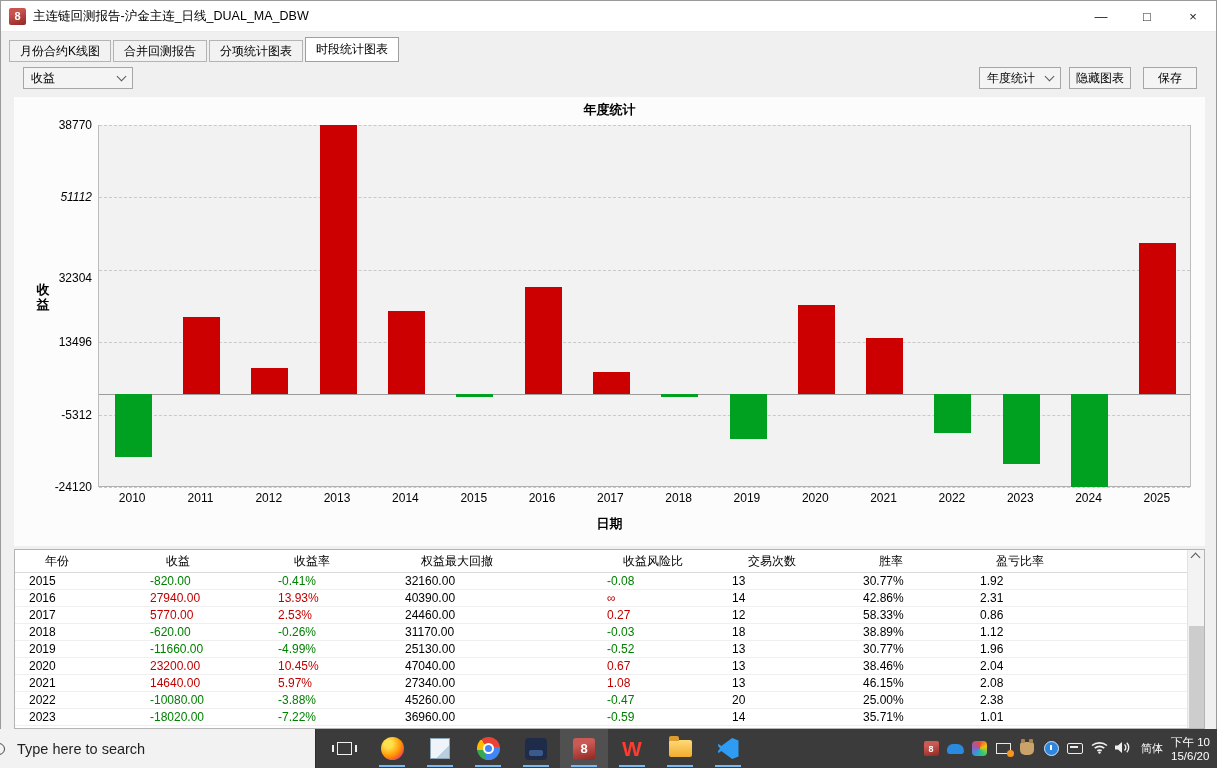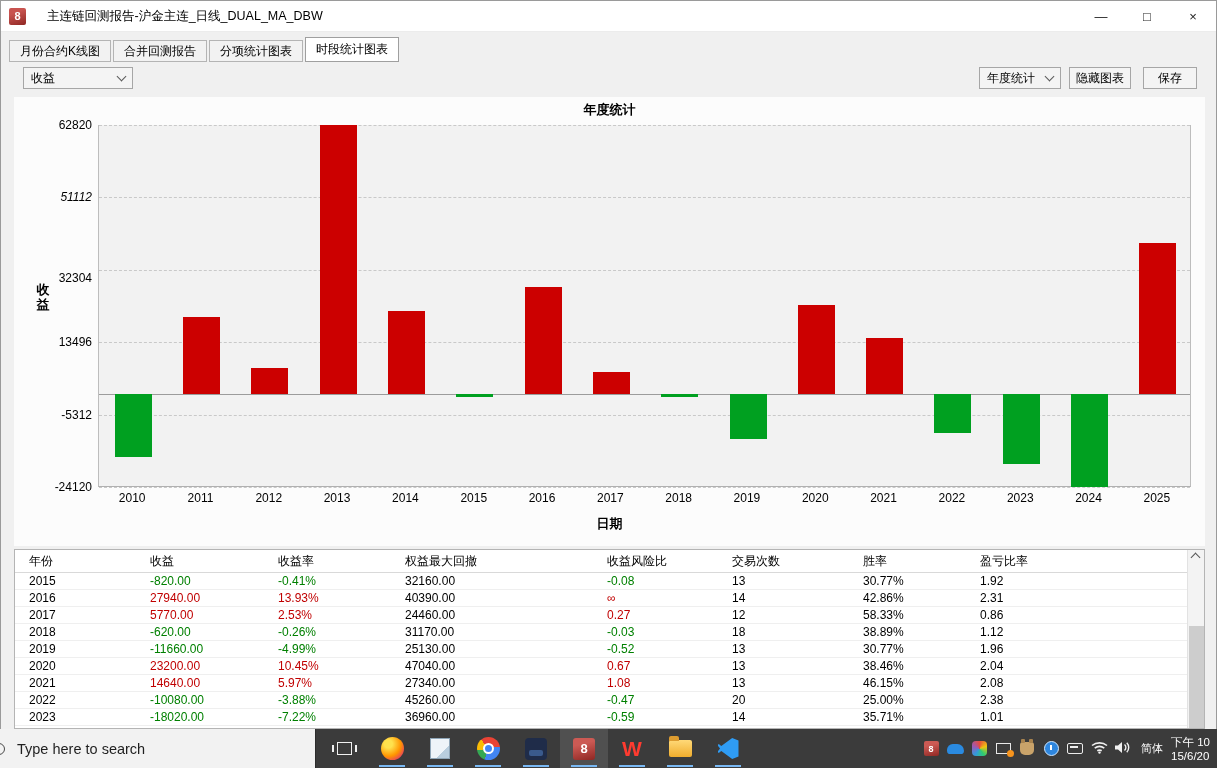--- a/index.html
+++ b/index.html
@@ -13,7 +13,7 @@
   .titlebar { position:absolute; left:0; top:0; right:0; height:31px; background:#ffffff; display:flex; align-items:center; border-bottom:1px solid #ececec;}
   .appicon { width:17px; height:17px; margin-left:8px; background:linear-gradient(160deg,#c8534f 30%,#8f2723); border-radius:2px;
              color:#fff; font-weight:bold; font-size:11px; display:flex; align-items:center; justify-content:center; }
-  .wtitle { margin-left:21px; font-size:12.5px; }
+  .wtitle { margin-left:7px; font-size:12.5px; }
   .wbtns { margin-left:auto; display:flex; height:100%; }
   .wbtn { width:46px; height:100%; display:flex; align-items:center; justify-content:center; font-size:13px; color:#222; cursor:default; }
 

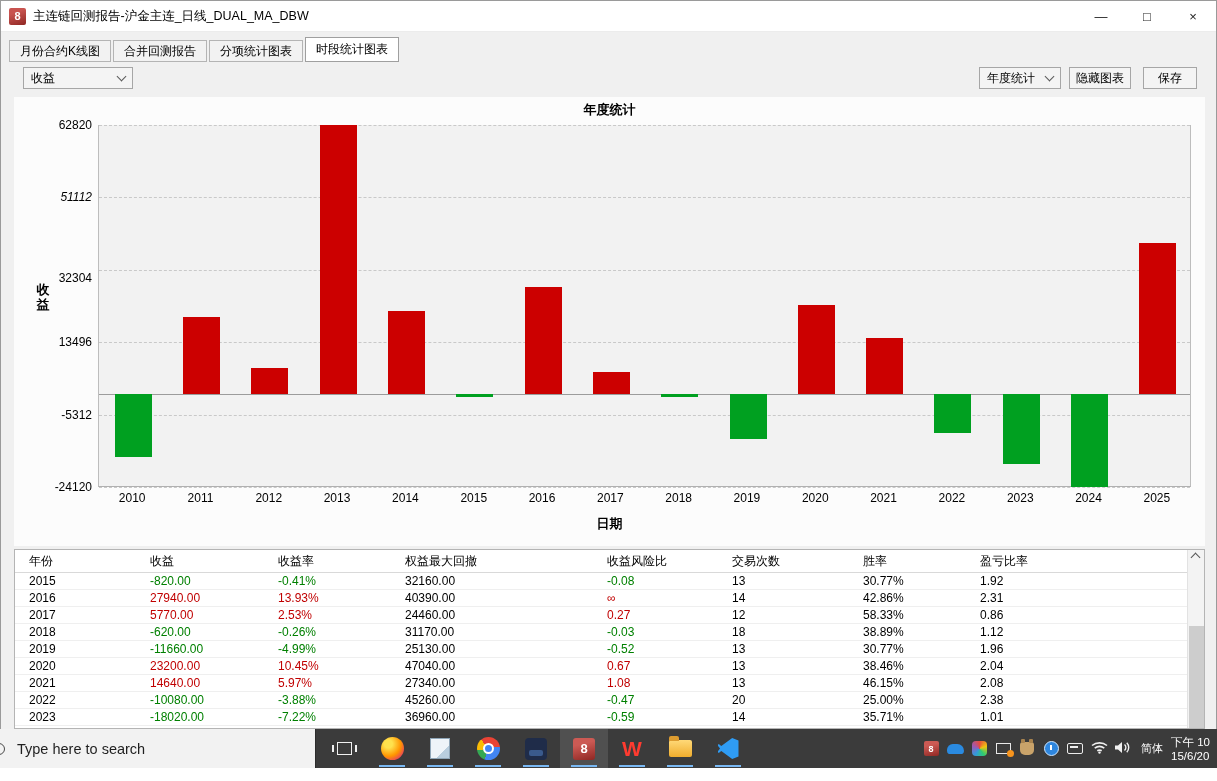--- a/index.html
+++ b/index.html
@@ -154,7 +154,7 @@
     <div class="ctitle">年度统计</div>
     <div class="ylabel">收益</div>
     <div class="yticks">
-        <div class="ytick" style="top: -8px;">62820</div>
+        <div class="ytick" style="top: -8px;">38770</div>
         <div class="ytick" style="top: 64.4px; font-style: italic;">51112</div>
         <div class="ytick" style="top: 145px;">32304</div>
         <div class="ytick" style="top: 209.2px;">13496</div>

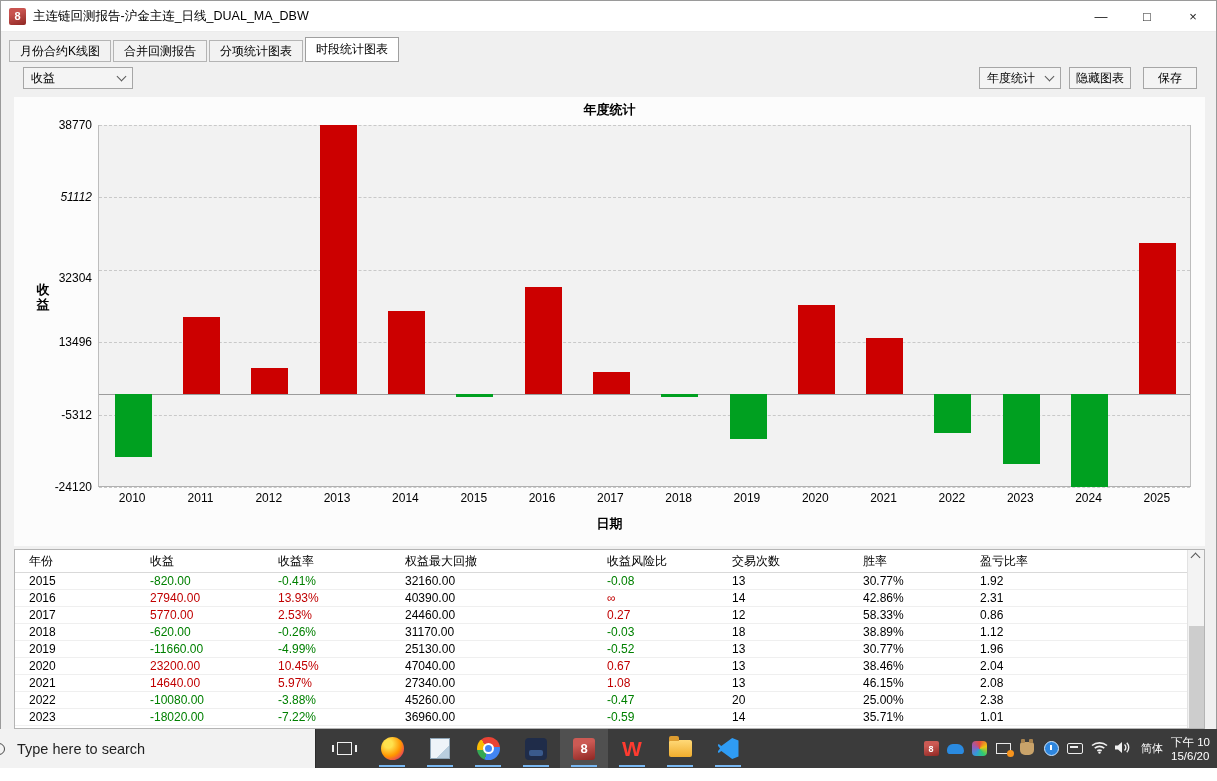--- a/index.html
+++ b/index.html
@@ -55,7 +55,7 @@
   
   .tablepanel { position:absolute; left:13px; top:548px; width:1191px; height:180px; background:#ffffff;
                 border:1px solid #b4b4b4; overflow:hidden; }
-  .thead { display:flex; height:23px; align-items:center; padding-left:14px; border-bottom:1px solid #d9d9d9; }
+  .thead { display:flex; height:23px; align-items:center; padding-left:30px; border-bottom:1px solid #d9d9d9; }
   .thead .tcell { color:#000; }
   .trow { display:flex; height:17px; align-items:center; padding-left:14px; border-bottom:1px solid #efefef; }
   .tcell { overflow:hidden; white-space:nowrap; font-size:12px; }

